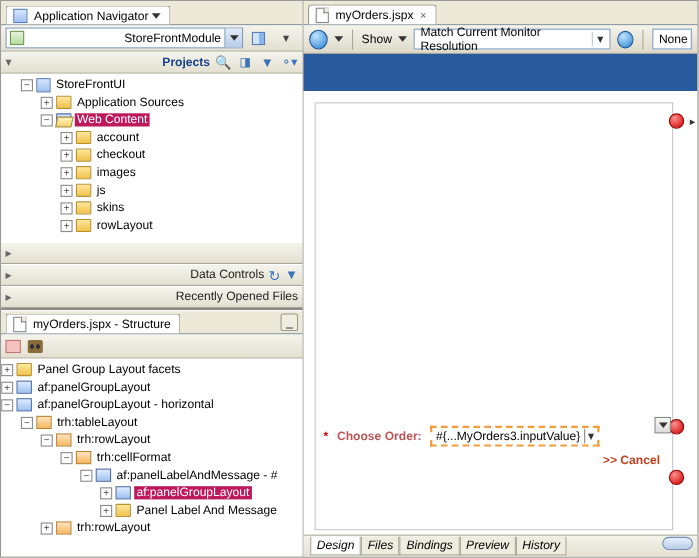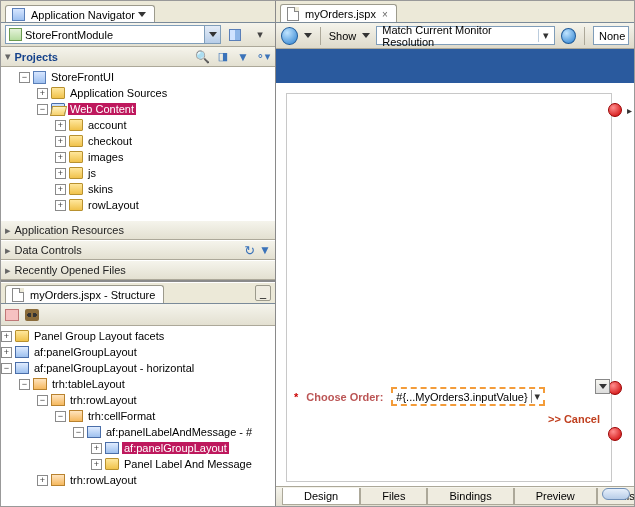--- a/index.html
+++ b/index.html
@@ -4,7 +4,7 @@
 <style>
 * { box-sizing: border-box; margin: 0; padding: 0; font-family: Tahoma, Arial, sans-serif; font-size: 11px; }
 body { width: 635px; height: 507px; background: #ece9d8; display: flex; overflow: hidden; border: 1px solid #999; }
-.left-pane { width: 275px; border-right: 1px solid #8a8a8a; display: flex; flex-direction: column; }
+.left-pane { width: 275px; border-right: 1px solid #8a8a8a; display: flex; flex-direction: column; text-align: right; }
 .right-pane { flex: 1; display: flex; flex-direction: column; }
 
 

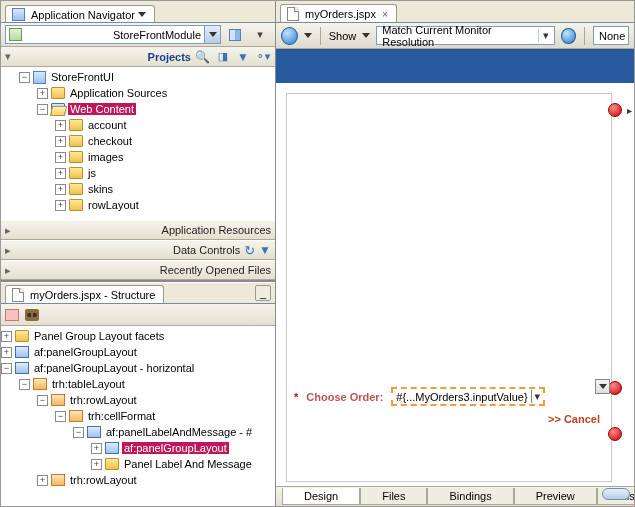--- a/index.html
+++ b/index.html
@@ -189,7 +189,6 @@
   </div>
   <div class="accordion-row">
       <span style="color:#666">▸</span>
-      <span class="acc-title">Application Resources</span>
     </div>
   <div class="accordion-row">
       <span style="color:#666">▸</span>

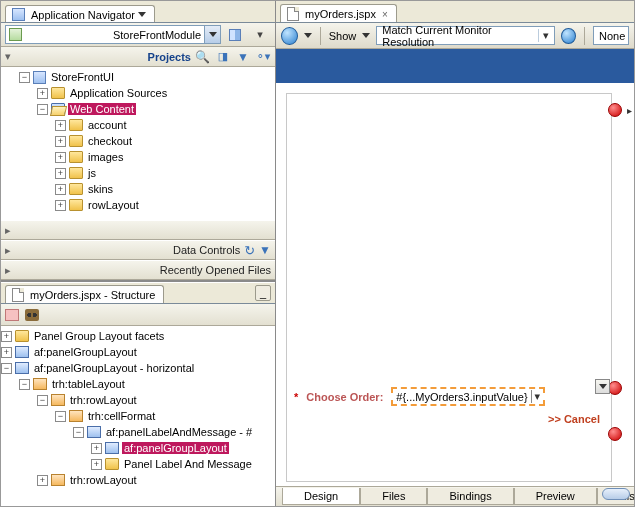--- a/index.html
+++ b/index.html
@@ -69,7 +69,7 @@
 .cancel-link { position: absolute; right: 34px; top: 364px; color: #c04020; font-weight: bold; }
 
 .bottom-tabs { position: absolute; left: 0; right: 0; bottom: 0; height: 20px; background: linear-gradient(#f5f4ec,#e3e0d1); border-top: 1px solid #aca899; display: flex; align-items: center; padding-left: 6px; gap: 0; }
-.bottom-tab { padding: 2px 21px; border: 1px solid #aca899; border-top: none; background: #efece0; cursor: pointer; }
+.bottom-tab { padding: 2px 5px; border: 1px solid #aca899; border-top: none; background: #efece0; cursor: pointer; font-style: italic; }
 .bottom-tab.active { background: #fff; }
 
 .tri { width: 0; height: 0; border-left: 4px solid transparent; border-right: 4px solid transparent; border-top: 5px solid #333; display: inline-block; }

